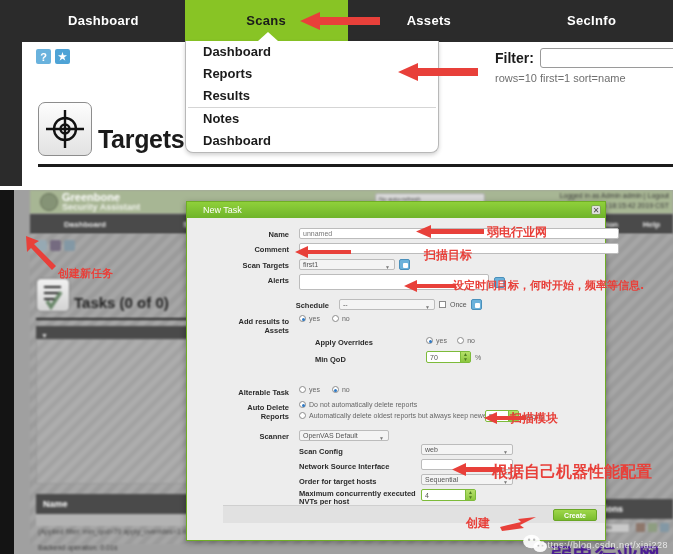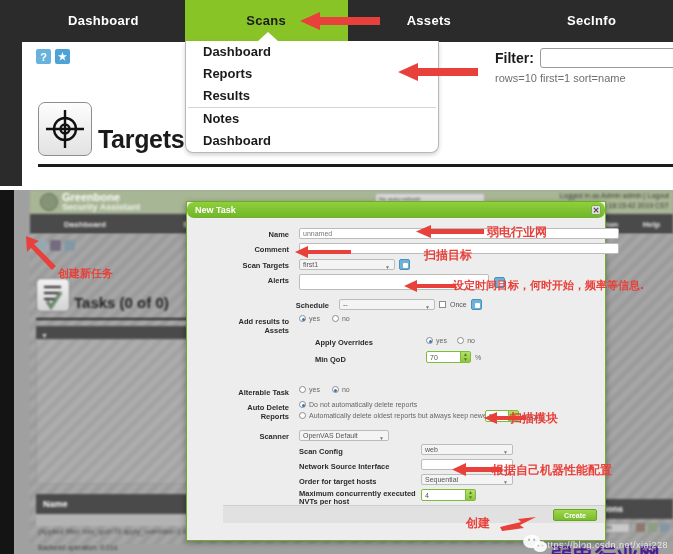--- a/index.html
+++ b/index.html
@@ -205,8 +205,8 @@
   }
   .dialog-title {
     height:16px; background:linear-gradient(#8fd03a,#6fb42a);
-    color:#ffffff; font-size:9px; font-weight:bold;
-    line-height:16px; padding-left:8px; position:relative;border-radius:7px;
+    color:#ffffff; font-size:9px; font-weight:normal;
+    line-height:16px; padding-left:16px; position:relative;
   }
   .dialog-close {
     position:absolute; right:4px; top:3px; width:10px; height:10px;

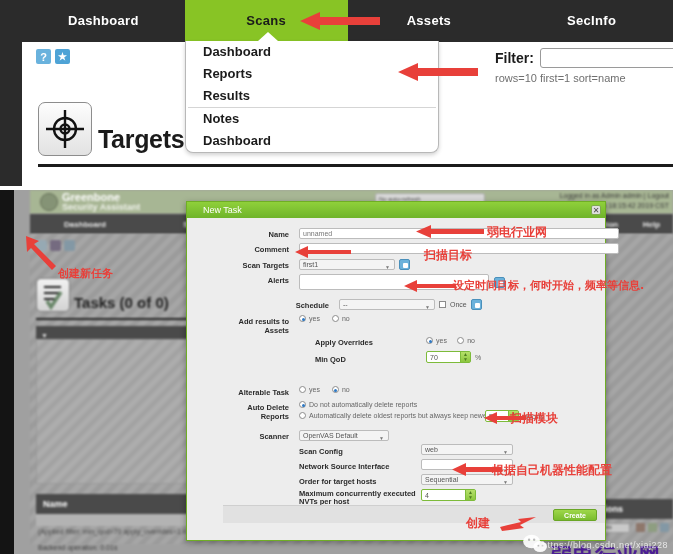--- a/index.html
+++ b/index.html
@@ -620,7 +620,7 @@
       <polygon points="0,6.5 14,0 14,4 50,4 50,9 14,9 14,13" fill="#e8403a"></polygon>
     </svg>
   </div>
-  <div class="cn" style="left:492px; top:272px; font-size:12px;">根据自己机器性能配置</div>
+  <div class="cn" style="left:492px; top:272px; font-size:16px;">根据自己机器性能配置</div>
 
   <div class="arrow" style="left:500px; top:325px;">
     <svg width="36" height="16" viewBox="0 0 36 16">

